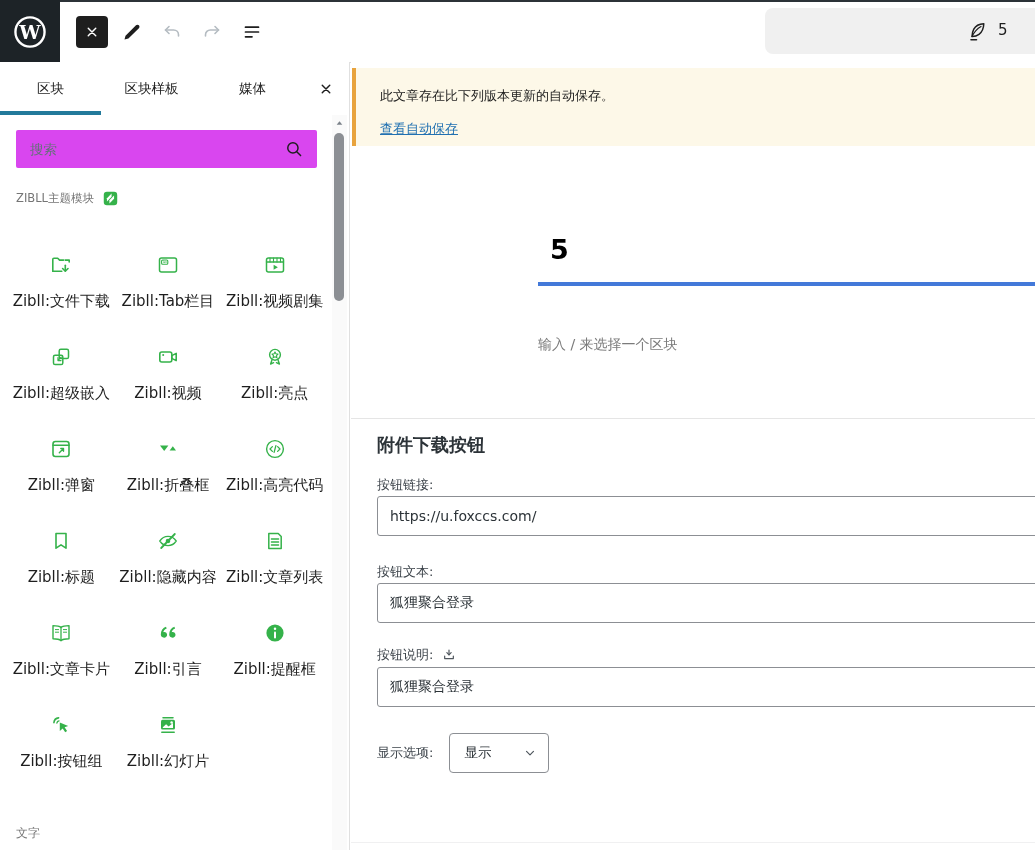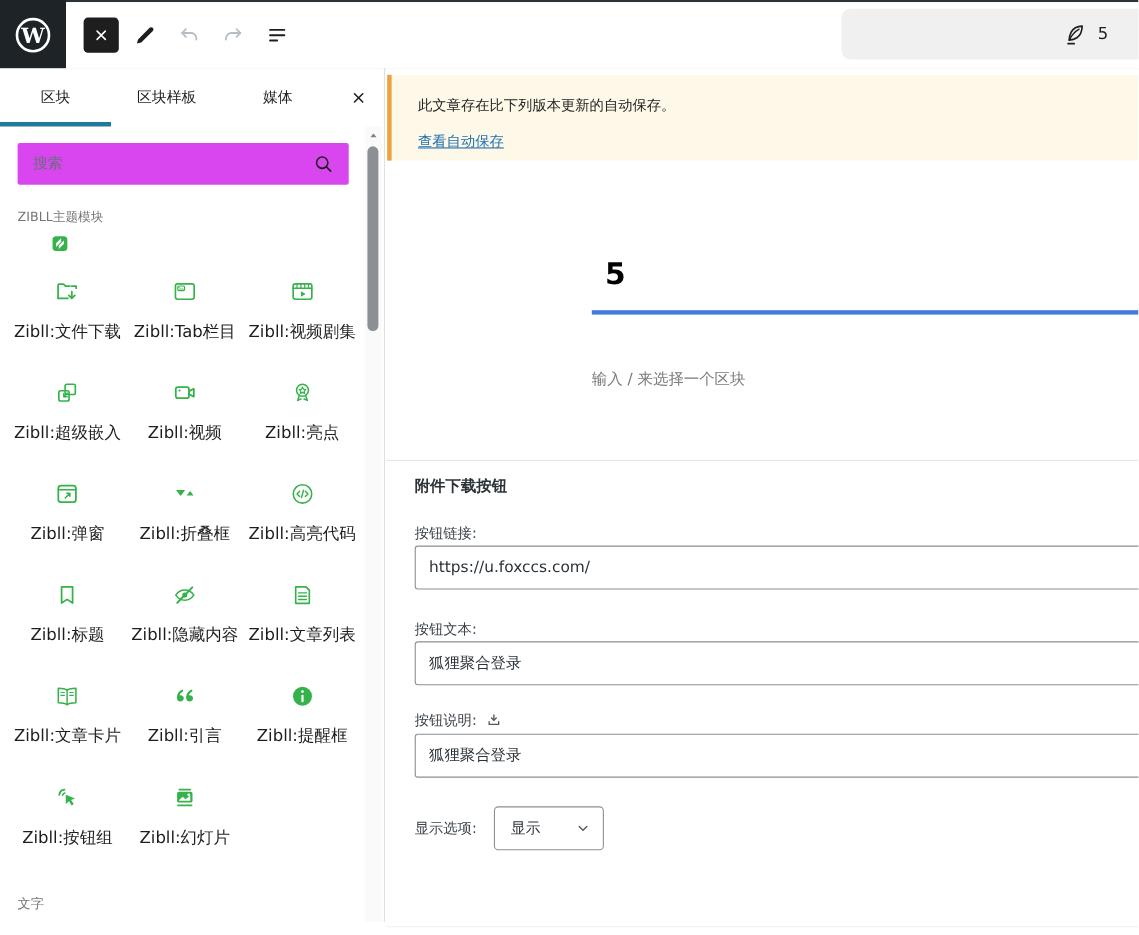--- a/index.html
+++ b/index.html
@@ -26,7 +26,7 @@
   .doc-badge .ic{position:absolute;left:200px;top:11px;width:24px;height:24px;color:#1e1e1e;}
   .doc-badge .num{position:absolute;left:233px;top:13px;font-size:15px;color:#1e1e1e;}
   
-  .sidebar{position:absolute;left:0;top:62px;width:350px;bottom:12px;background:#fff;border-right:1px solid #e0e0e0;box-sizing:border-box;}
+  .sidebar{position:absolute;left:0;top:62px;width:350px;bottom:0;background:#fff;border-right:1px solid #e0e0e0;box-sizing:border-box;}
   .tabs{display:flex;height:53px;align-items:stretch;}
   .tab{flex:1;display:flex;align-items:center;justify-content:center;font-size:13.5px;font-weight:500;color:#1e1e1e;cursor:pointer;position:relative;}
   .tab.active{box-shadow:inset 0 -4px 0 0 #227a9b;}

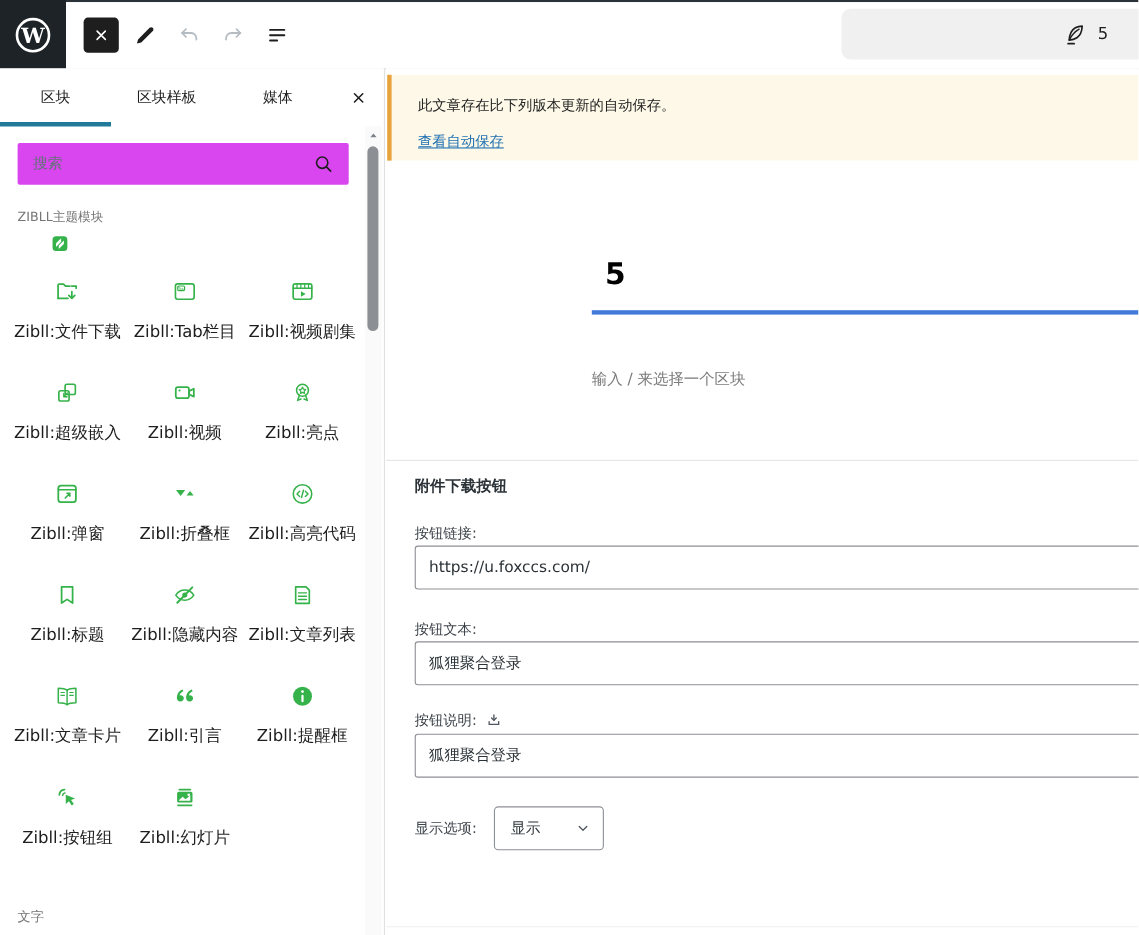--- a/index.html
+++ b/index.html
@@ -36,7 +36,7 @@
   .search-box input{flex:1;border:none;background:transparent;outline:none;font-size:13.5px;color:#1e1e1e;font-family:inherit;}
   .search-box input::placeholder{color:#65707a;opacity:1;}
   .search-box .ic{width:22px;height:22px;color:#1e1e1e;}
-  .section-head{position:absolute;left:16px;top:128px;display:flex;align-items:center;gap:8px;font-size:11.5px;color:#757575;flex-direction:column;}
+  .section-head{position:absolute;left:16px;top:128px;display:flex;align-items:center;gap:8px;font-size:11.5px;color:#757575;}
   .section-head .ic{width:17px;height:17px;color:#35b24a;}
   .block-grid{position:absolute;left:8px;top:182px;width:320px;display:grid;grid-template-columns:repeat(3,1fr);}
   .block-item{height:92px;display:flex;flex-direction:column;align-items:center;padding-top:9px;box-sizing:border-box;cursor:pointer;border-radius:2px;}

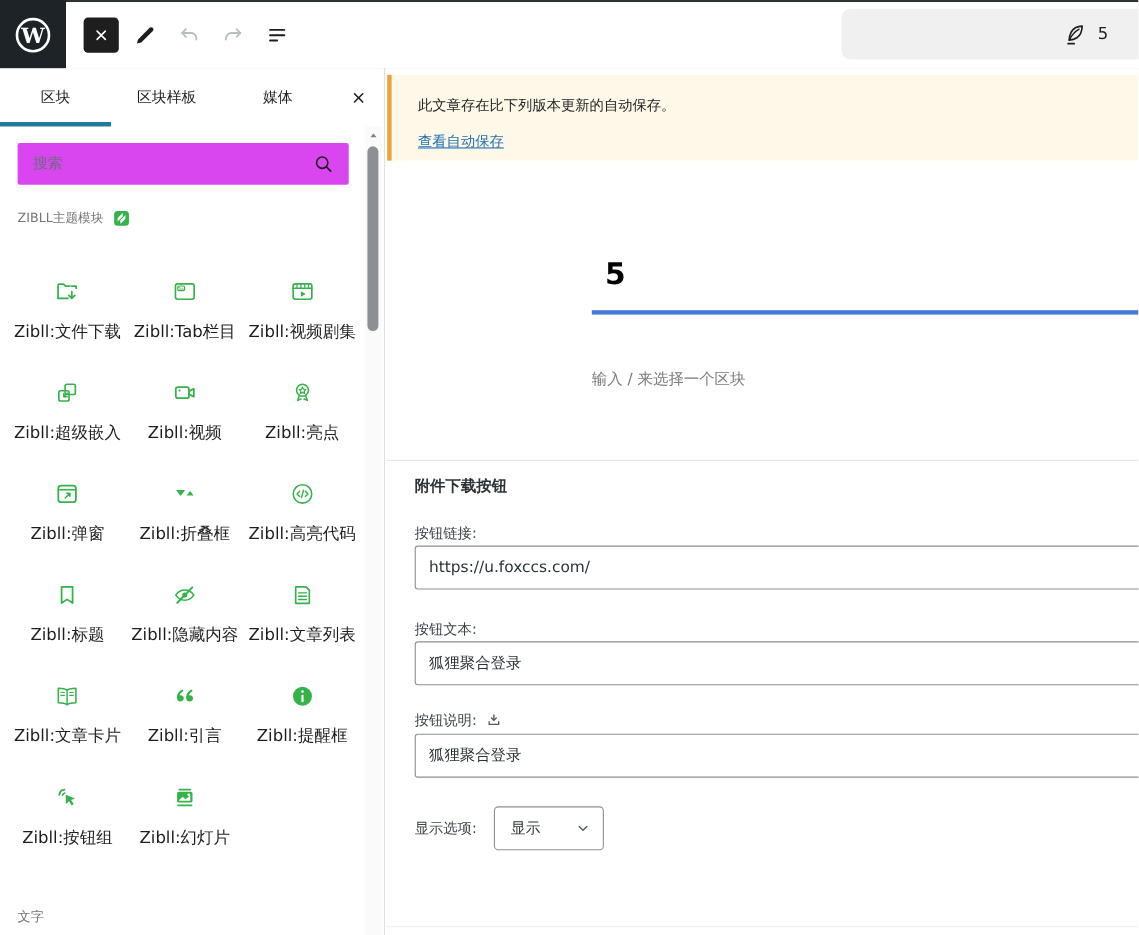--- a/index.html
+++ b/index.html
@@ -56,7 +56,7 @@
   .para-placeholder{position:absolute;left:187px;top:274px;font-size:14px;color:#7b7b7b;}
   .form-divider{position:absolute;left:0;right:0;top:356px;height:1px;background:#e5e5e5;}
   .metabox{position:absolute;left:0;right:0;top:356px;bottom:0;}
-  .mb-heading{position:absolute;left:26px;top:15px;font-size:14px;font-weight:700;color:#2c3338;}
+  .mb-heading{position:absolute;left:26px;top:15px;font-size:18px;font-weight:700;color:#2c3338;}
   .mb-label{position:absolute;left:26px;font-size:13px;color:#3c434a;display:flex;align-items:center;gap:8px;}
   .mb-label .ic{width:16px;height:16px;color:#50575e;}
   .mb-input{position:absolute;left:26px;right:-8px;height:40px;border:1px solid #8c8f94;border-radius:3px;background:#fff;box-sizing:border-box;font-size:14px;color:#2c3338;padding:0 12px;font-family:inherit;outline:none;}

